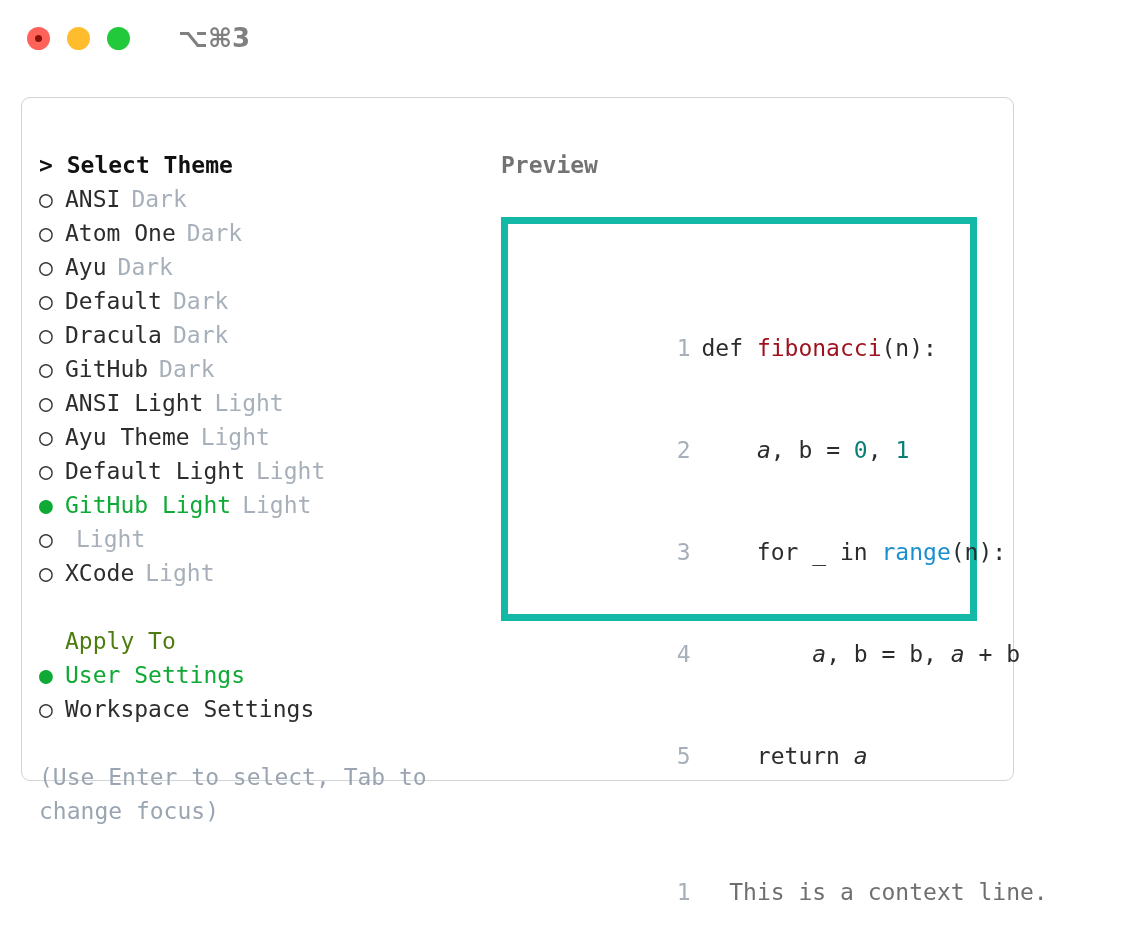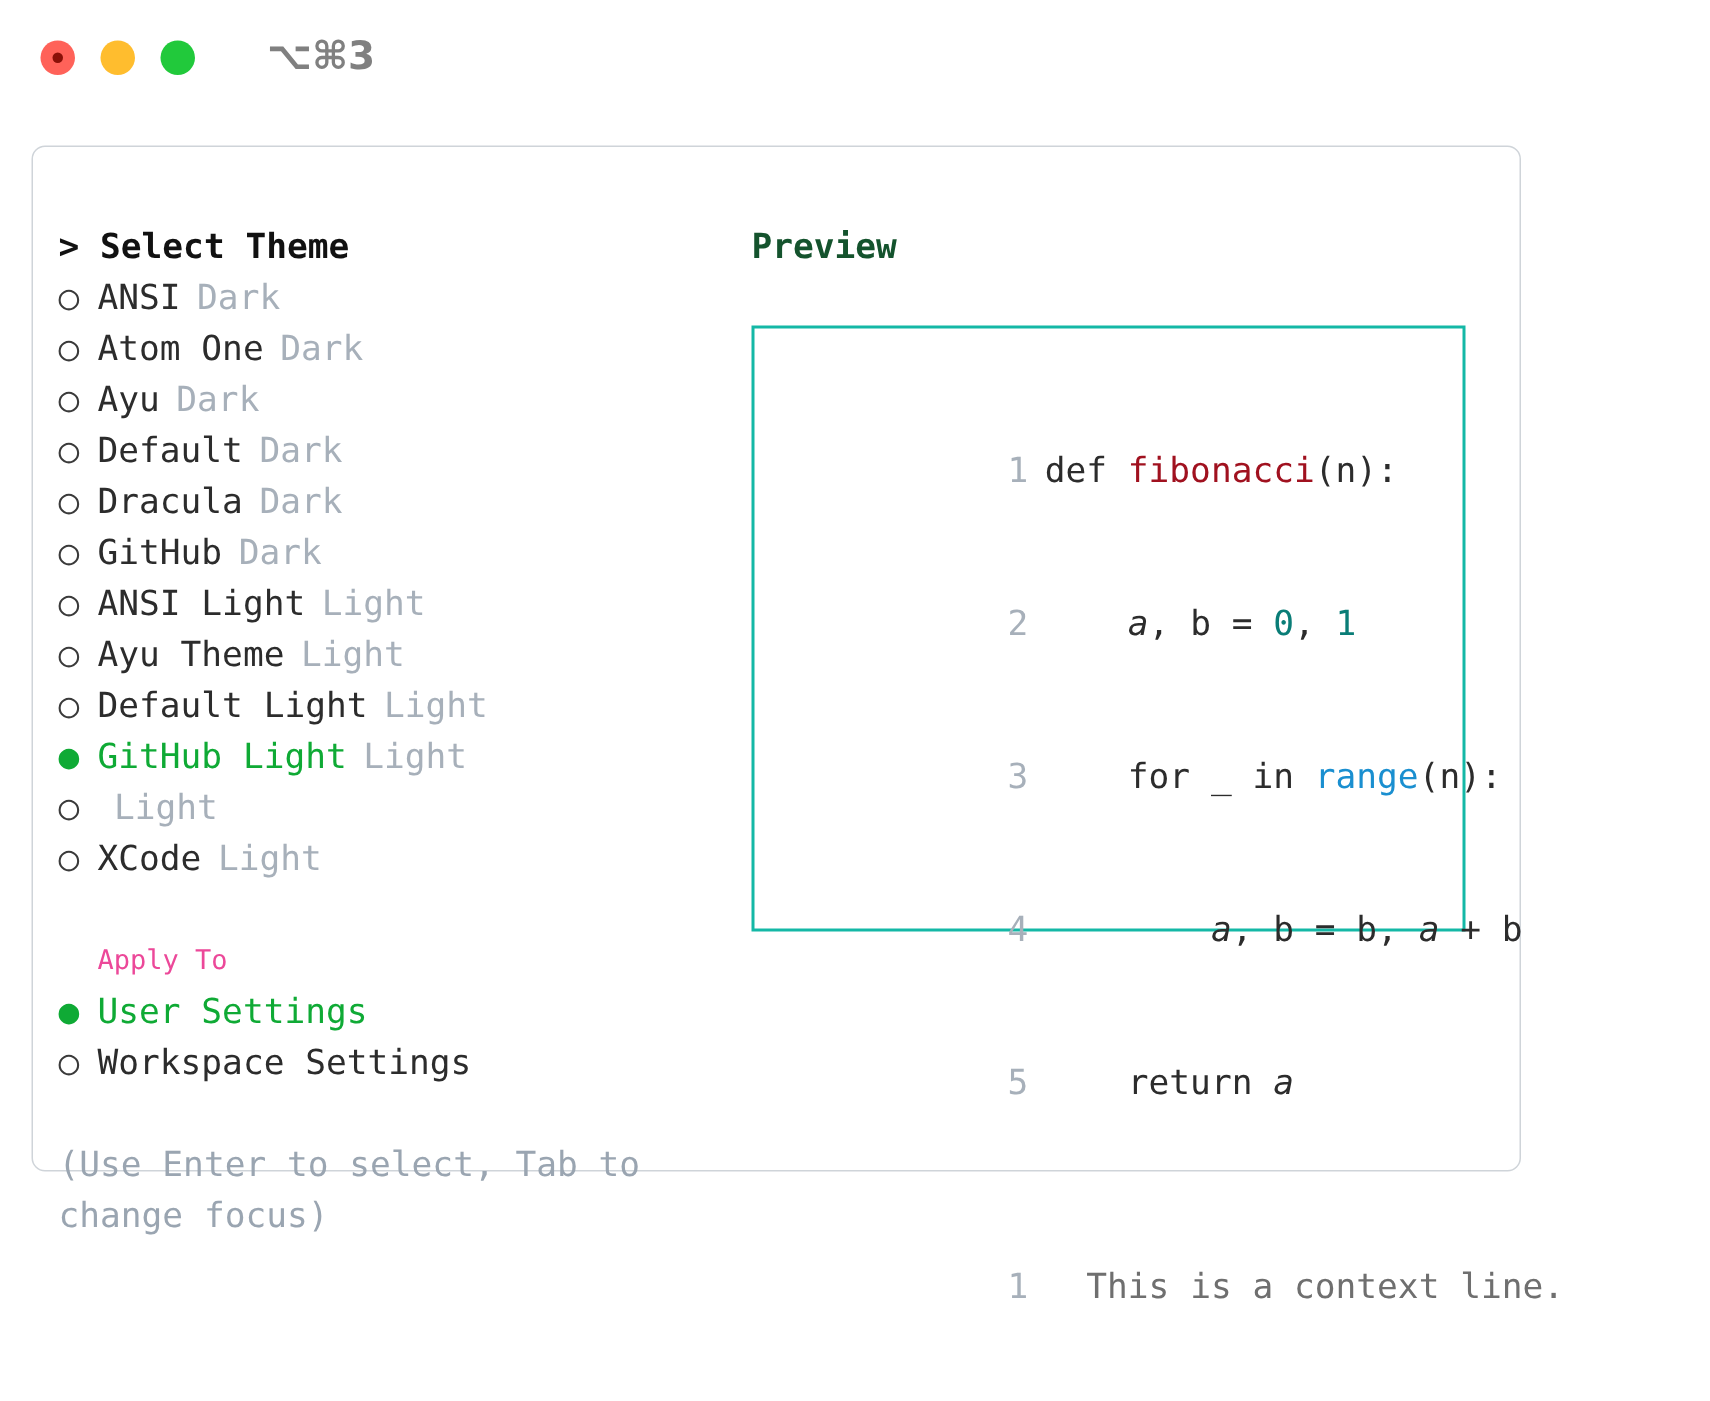--- a/index.html
+++ b/index.html
@@ -137,7 +137,7 @@
   .preview-title {
     font-size: 23px;
     font-weight: bold;
-    color: #14532d;
+    color: #737373;
     line-height: 34px;
   }
   .preview-box {

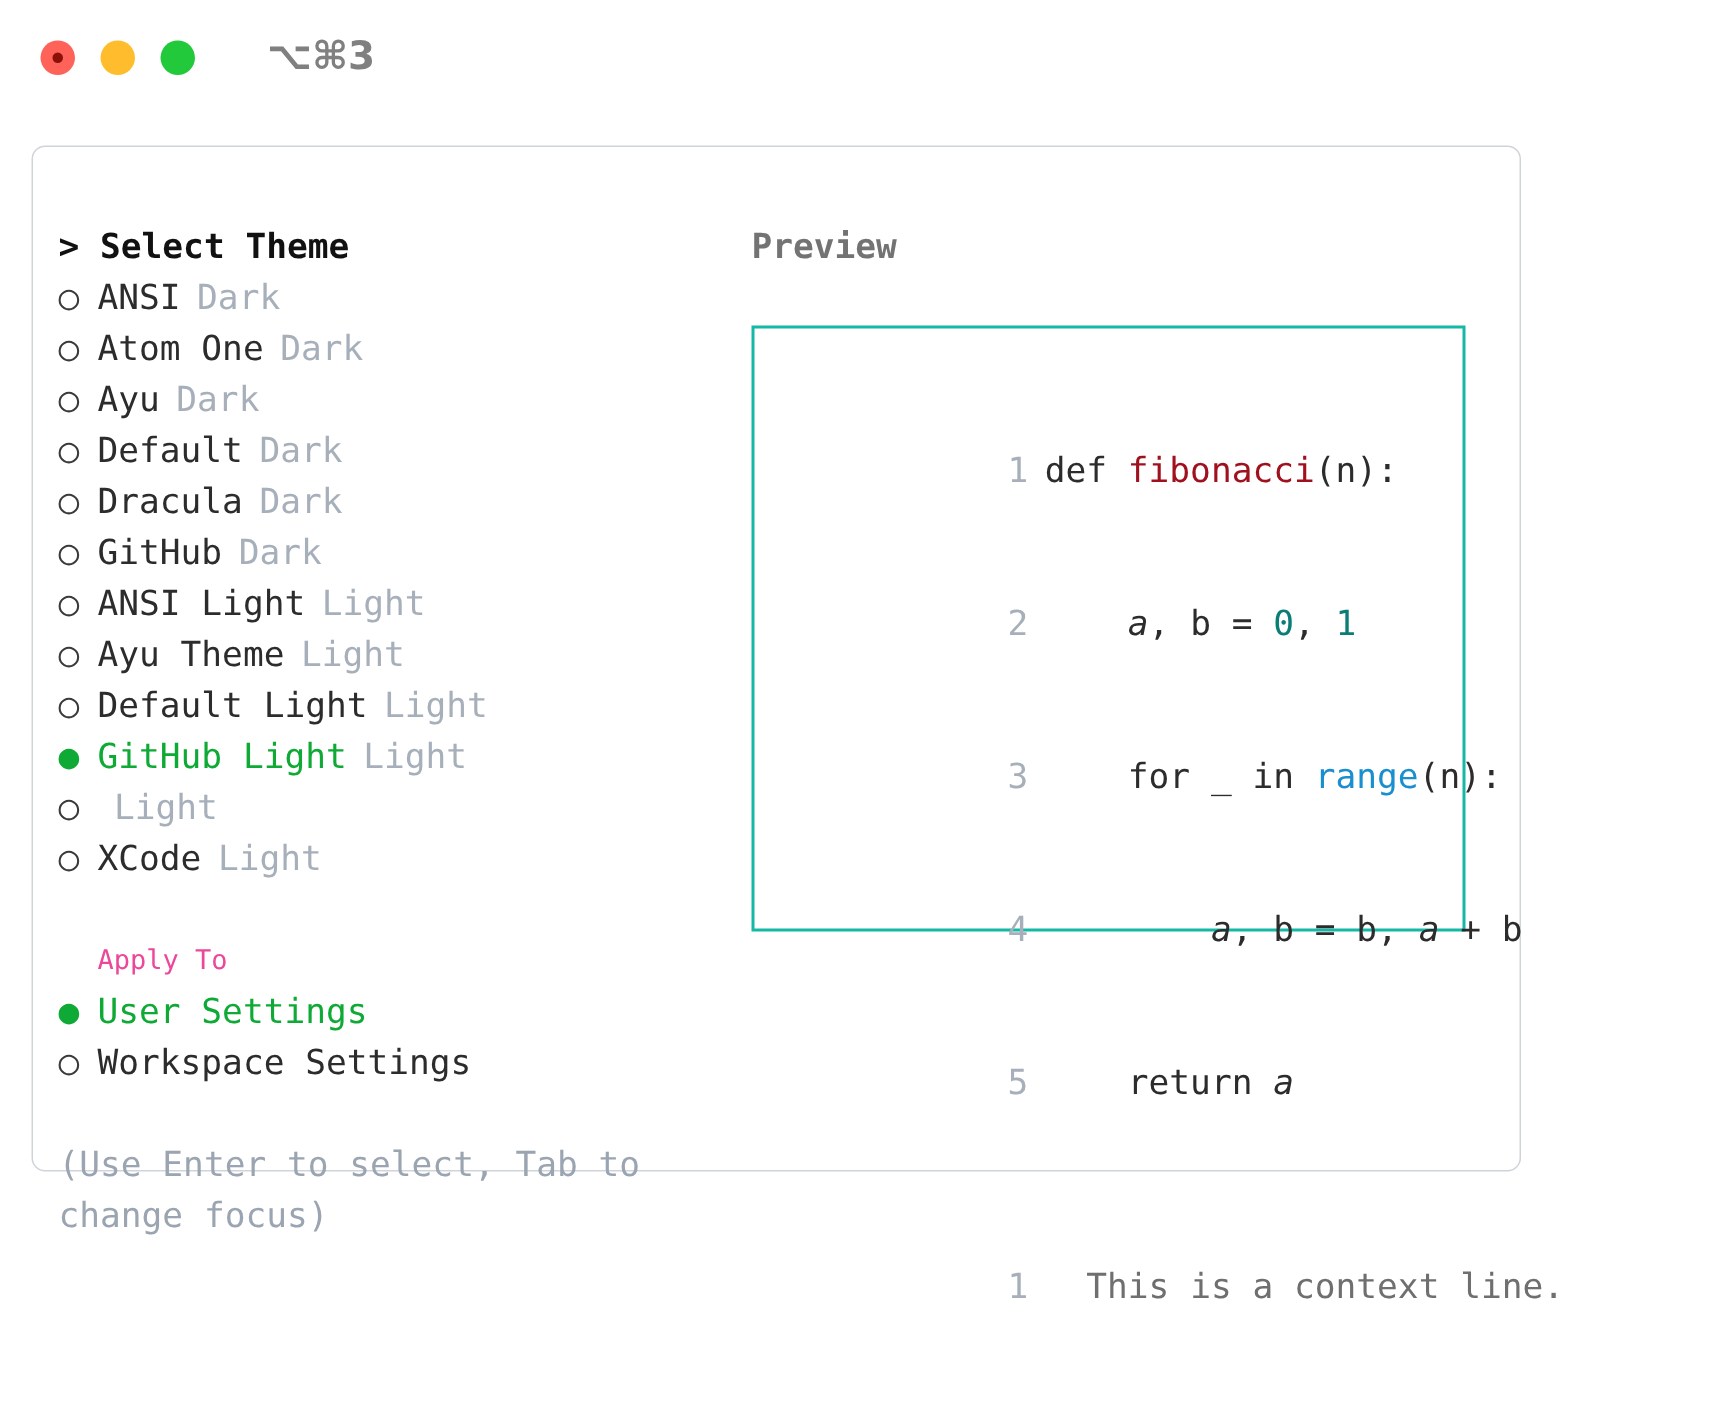--- a/index.html
+++ b/index.html
@@ -144,10 +144,10 @@
     margin-top: 35px;
     width: 476px;
     height: 404px;
-    border: 2px solid #14b8a6;
+    border: 7px solid #14b8a6;
     box-sizing: border-box;
     background: #ffffff;
-    padding: 44px 0 0 20px;
+    padding: 73px 0 0 20px;
   }
   .code-line {
     font-size: 23px;

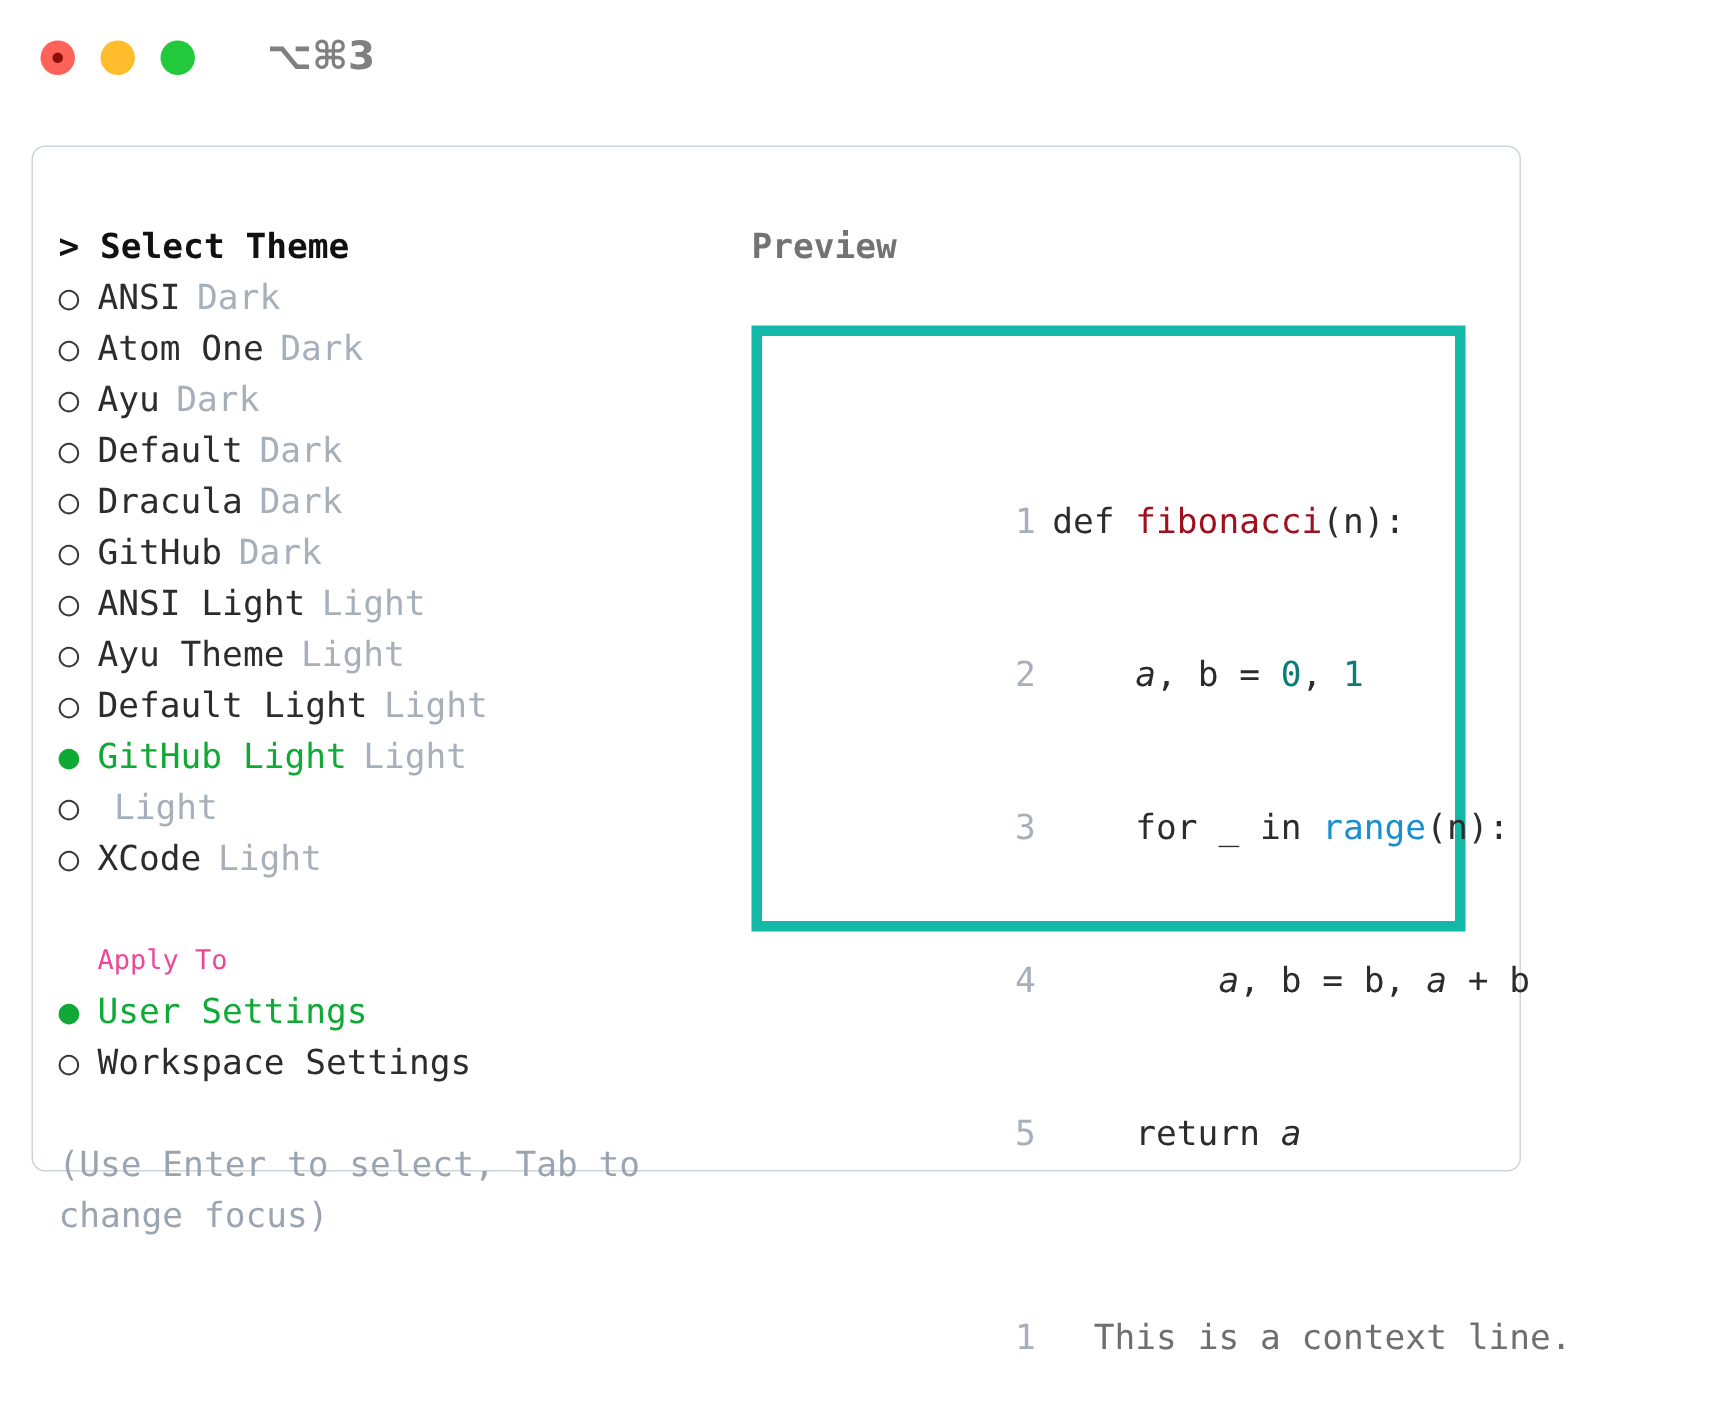--- a/index.html
+++ b/index.html
@@ -111,8 +111,8 @@
 
   .applyto-block { margin-top: 34px; }
   .applyto-title {
-    font-size: 18px;
-    color: #ec4899;
+    font-size: 23px;
+    color: #4d7c0f;
     line-height: 34px;
     padding-left: 26px;
     white-space: pre;

